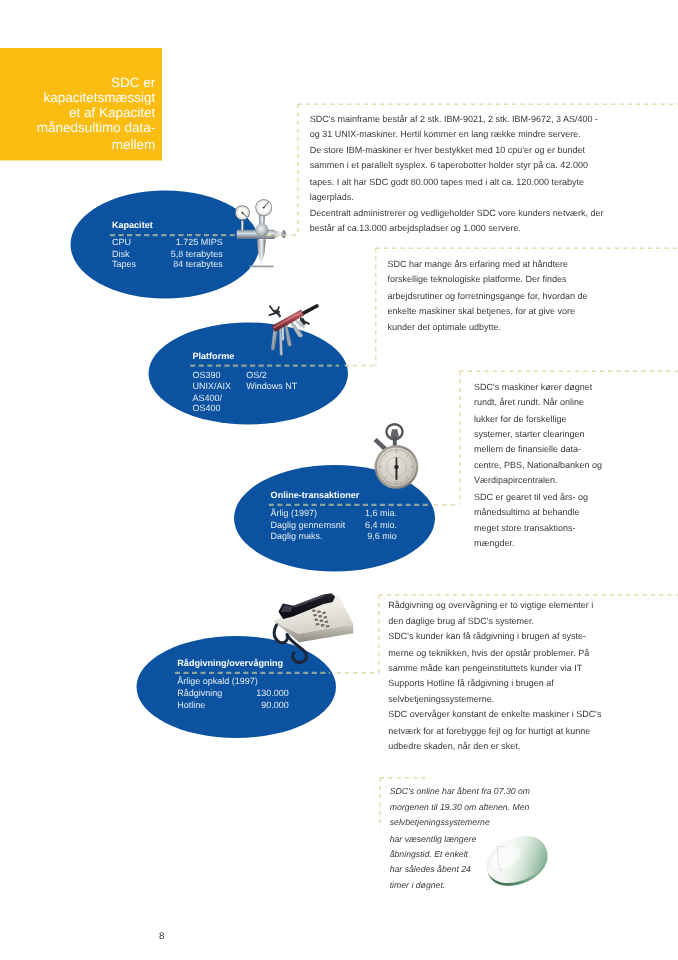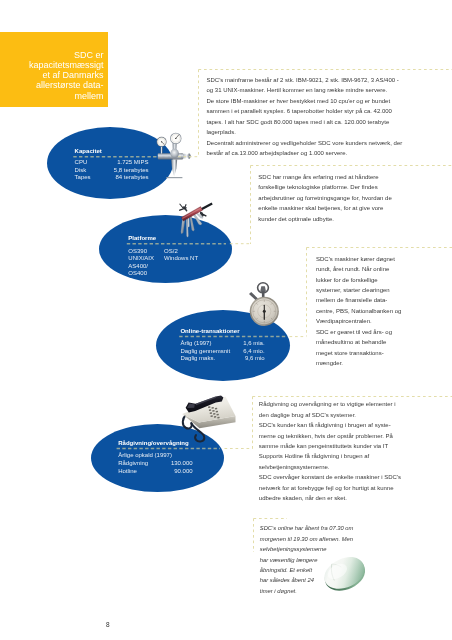--- a/index.html
+++ b/index.html
@@ -32,7 +32,7 @@
   <div id="titletext">
     <div>SDC er</div>
     <div>kapacitetsmæssigt</div>
-    <div>et af Danmarks</div>
+    <div>et af Kapacitet</div>
     <div>allerstørste data-</div>
     <div>mellem</div>
     </div>

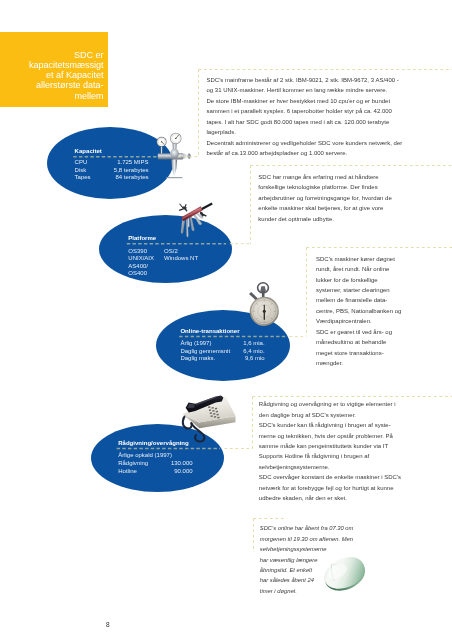--- a/index.html
+++ b/index.html
@@ -33,7 +33,7 @@
     <div>SDC er</div>
     <div>kapacitetsmæssigt</div>
     <div>et af Kapacitet</div>
-    <div>allerstørste data-</div>
+    <div>månedsultimo data-</div>
     <div>mellem</div>
     </div>
 

